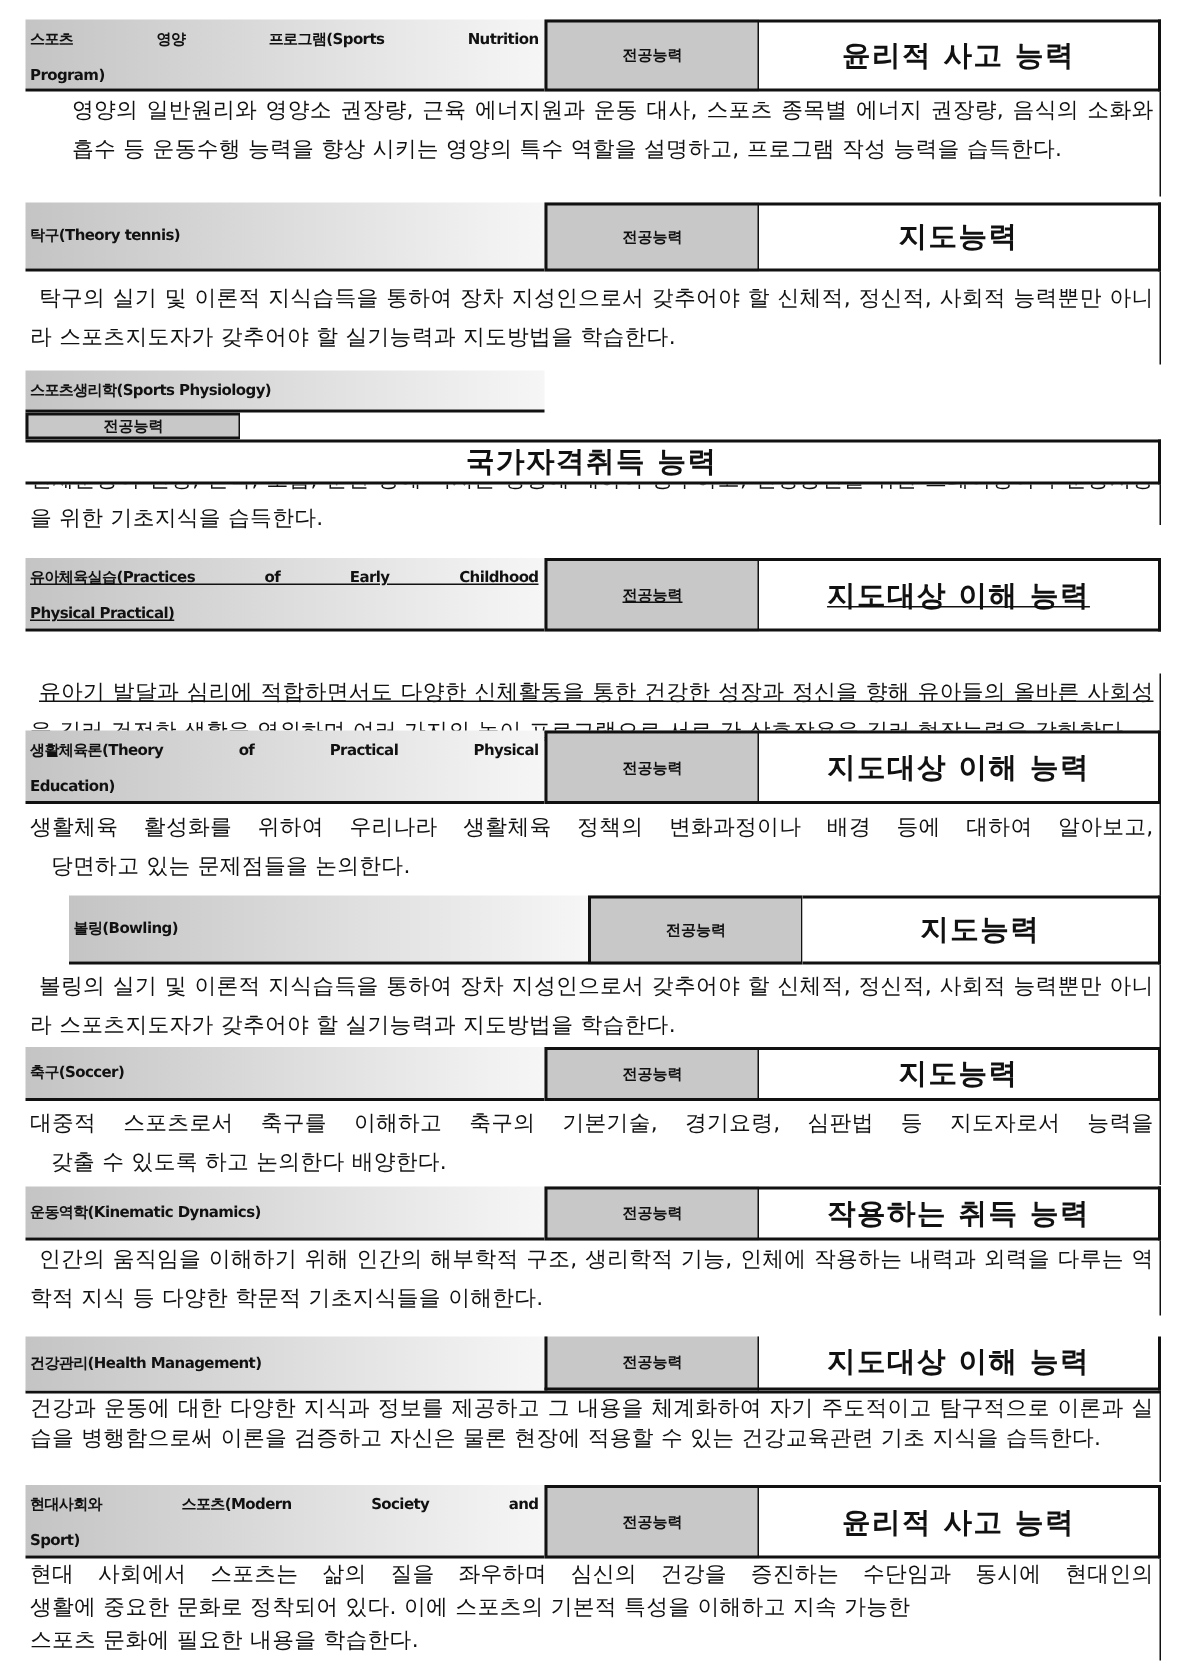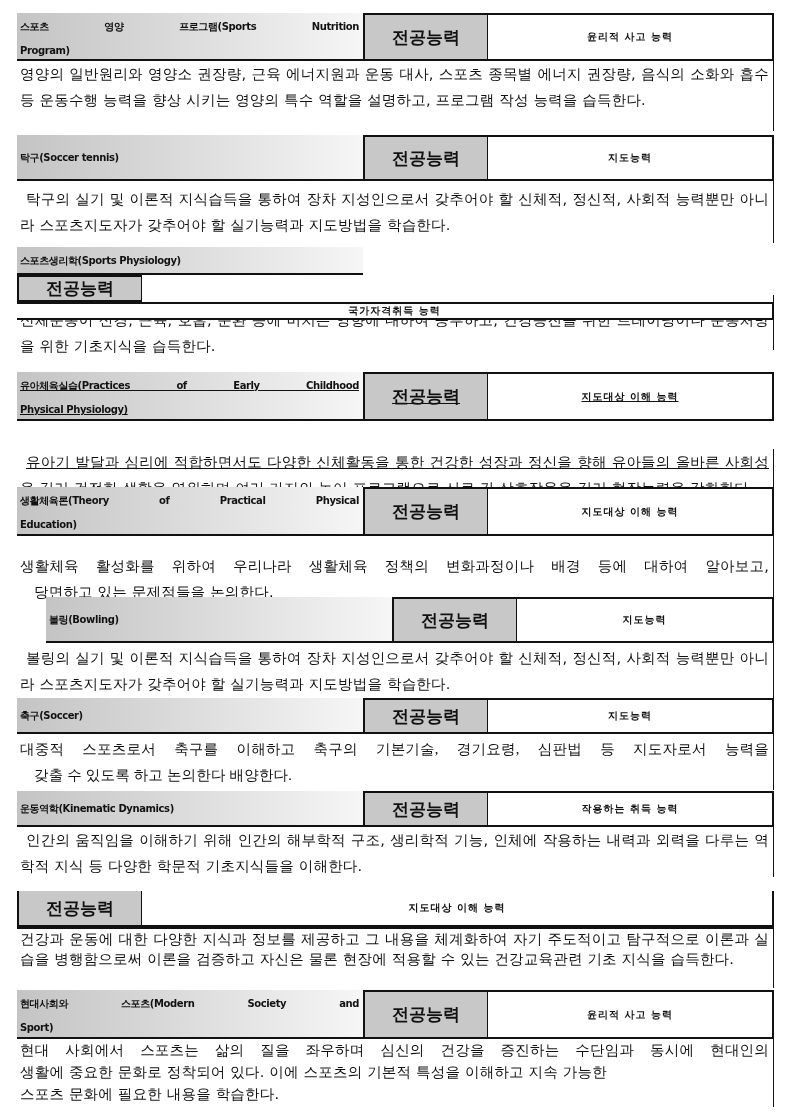--- a/index.html
+++ b/index.html
@@ -14,10 +14,10 @@
       text-align-last: justify; letter-spacing: -0.4px; }
   .hdr .title.single { text-align-last: left; display: flex; align-items: center; }
   .hdr .title .last { text-align-last: left; display: block; }
-  .hdr .cat { width: 125px; box-sizing: border-box; background: #c8c8c8;
+  .hdr .cat { width: 143px; box-sizing: border-box; background: #c8c8c8;
       border: 2px solid #111; border-right: 1px solid #111;
       display: flex; align-items: center; justify-content: center;
-      font-weight: bold; font-size: 17px; }
+      font-weight: bold; font-size: 10px; }
   .hdr .comp { flex: 1; box-sizing: border-box; background: #fff;
       border: 2px solid #111; border-left: none;
       display: flex; align-items: center; justify-content: center;

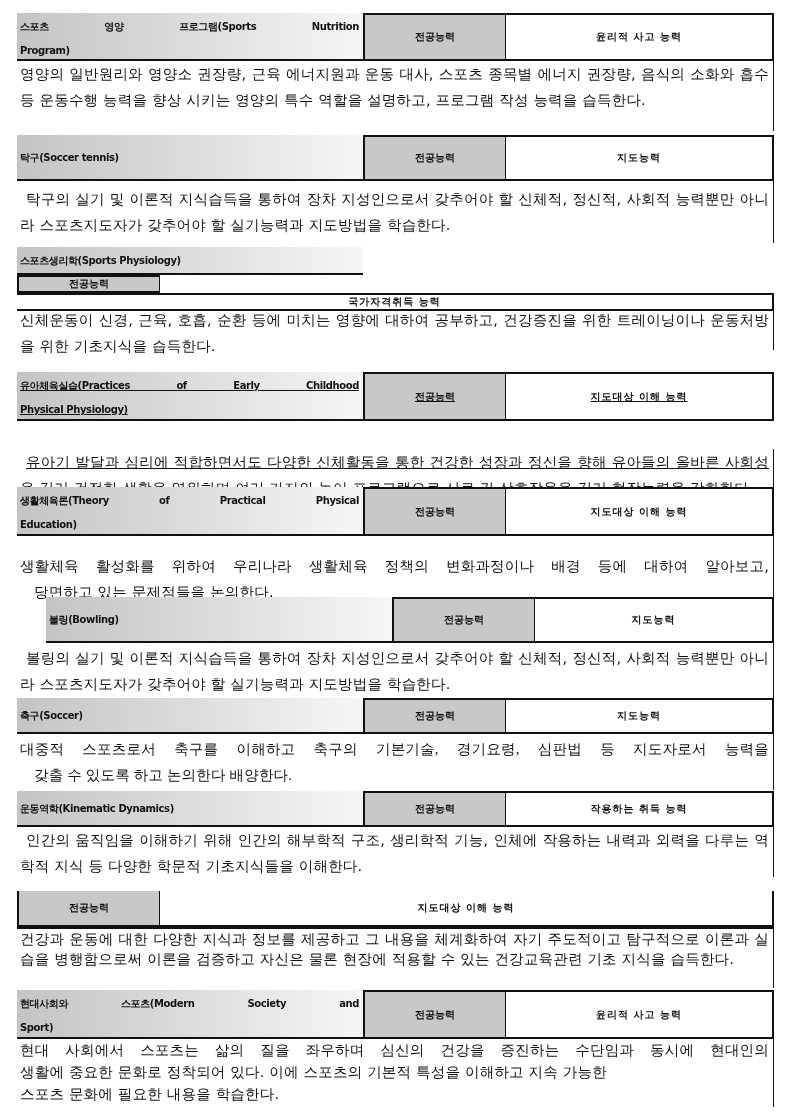--- a/index.html
+++ b/index.html
@@ -21,7 +21,7 @@
   .hdr .comp { flex: 1; box-sizing: border-box; background: #fff;
       border: 2px solid #111; border-left: none;
       display: flex; align-items: center; justify-content: center;
-      font-weight: bold; font-size: 10px; letter-spacing: 1px; }
+      font-weight: bold; font-size: 19px; letter-spacing: 1px; }
   .desc { box-sizing: border-box; border-right: 1px solid #111;
       padding: 0 4px 0 3px; font-size: 14.5px; line-height: 26px;
       text-align: justify; letter-spacing: 0.2px; }

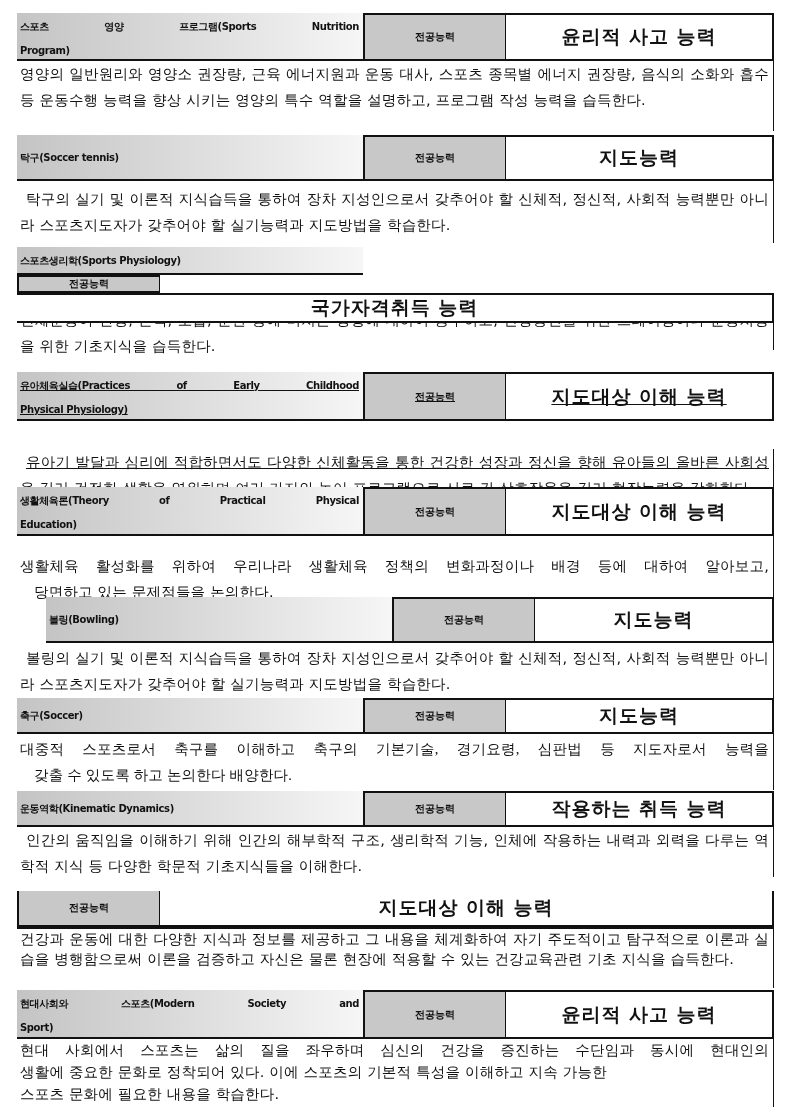--- a/index.html
+++ b/index.html
@@ -39,7 +39,7 @@
     <div class="cat">전공능력</div>
     <div class="comp">윤리적 사고 능력</div>
   </div>
-  <div class="desc" style="height:70px;">영양의 일반원리와 영양소 권장량, 근육 에너지원과 운동 대사, 스포츠 종목별 에너지 권장량, 음식의 소화와 흡수 등 운동수행 능력을 향상 시키는 영양의 특수 역할을 설명하고, 프로그램 작성 능력을 습득한다.</div>
+  <div class="desc" style="height:70px;margin-left:28px;">영양의 일반원리와 영양소 권장량, 근육 에너지원과 운동 대사, 스포츠 종목별 에너지 권장량, 음식의 소화와 흡수 등 운동수행 능력을 향상 시키는 영양의 특수 역할을 설명하고, 프로그램 작성 능력을 습득한다.</div>
 </div>
 
 <div class="course" style="top:135px;">

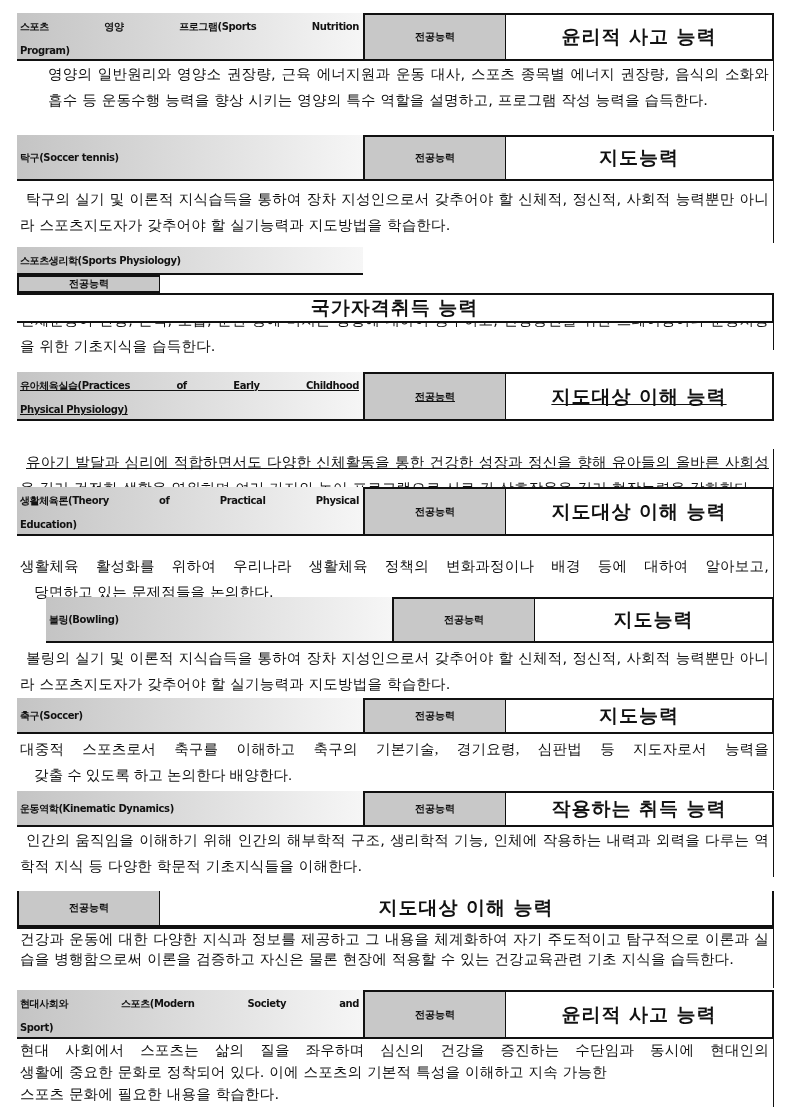--- a/index.html
+++ b/index.html
@@ -44,7 +44,7 @@
 
 <div class="course" style="top:135px;">
   <div class="hdr" style="height:46px;">
-    <div class="title single">탁구(Soccer tennis)</div>
+    <div class="title single">탁구(Theory tennis)</div>
     <div class="cat">전공능력</div>
     <div class="comp">지도능력</div>
   </div>

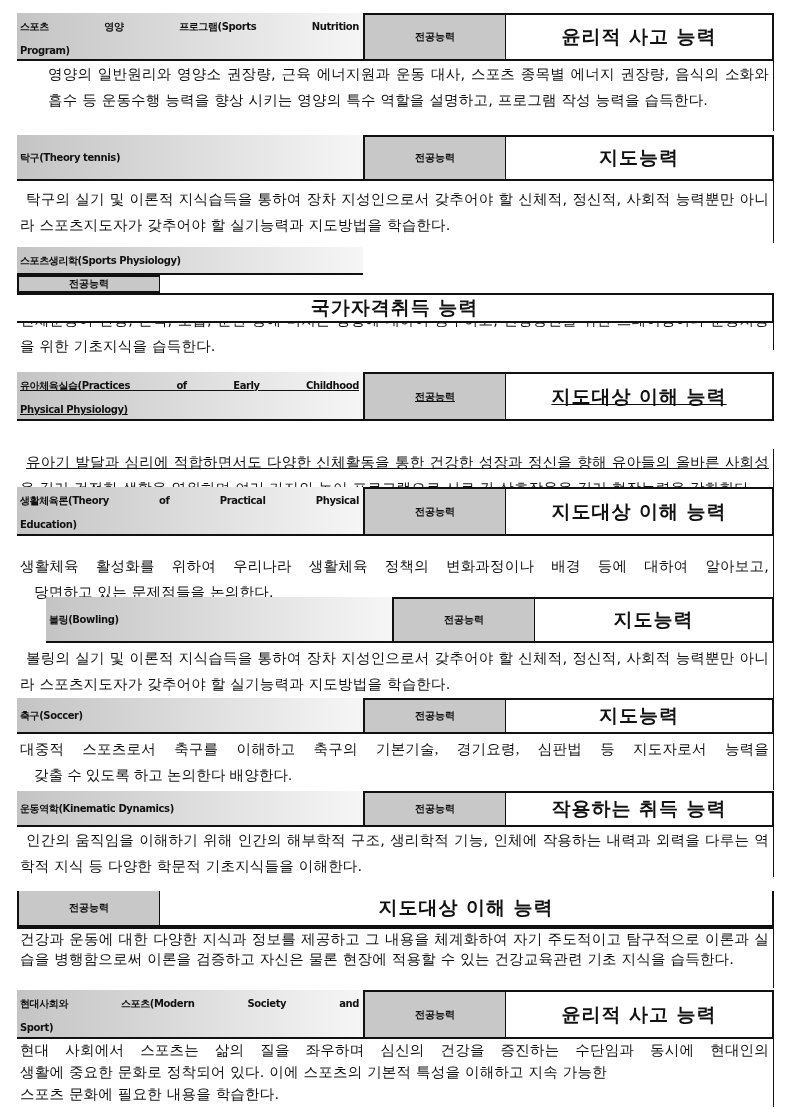--- a/index.html
+++ b/index.html
@@ -64,7 +64,7 @@
   <div class="hdr" style="height:49px;">
     <div class="title">
       <span>유아체육실습(Practices of Early Childhood</span>
-      <span class="last">Physical Physiology)</span>
+      <span class="last">Physical Practical)</span>
     </div>
     <div class="cat">전공능력</div>
     <div class="comp">지도대상 이해 능력</div>

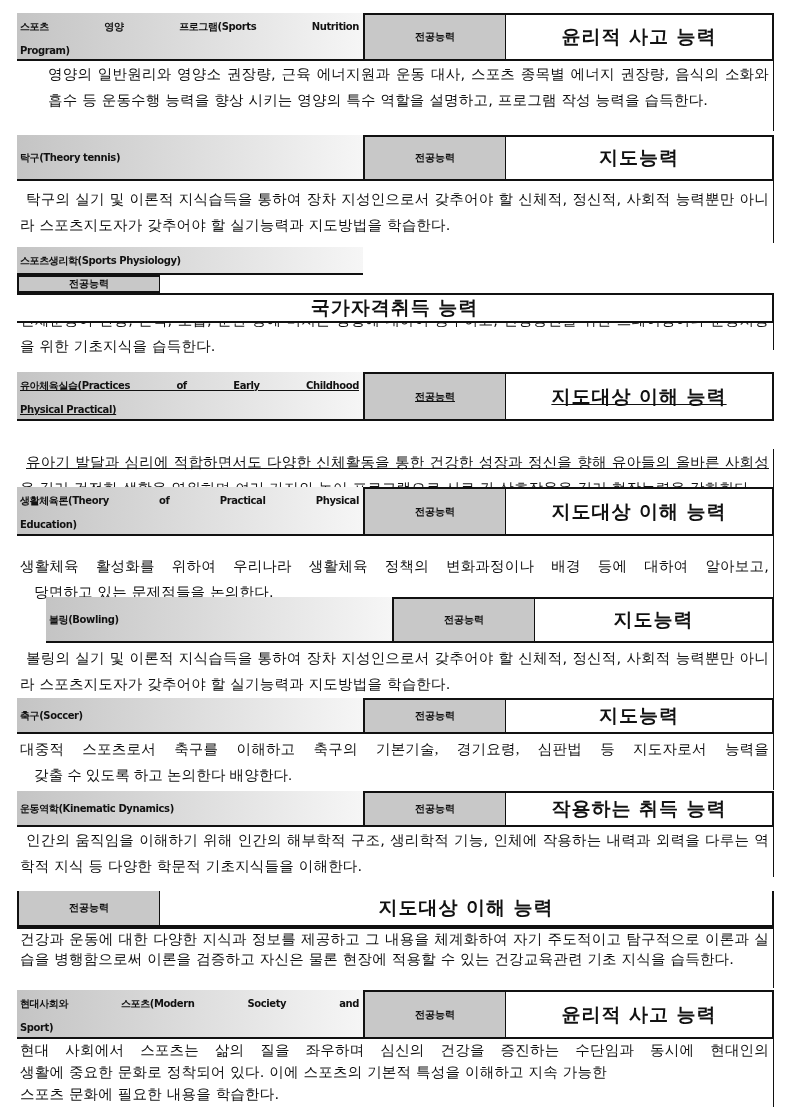--- a/index.html
+++ b/index.html
@@ -81,7 +81,7 @@
     <div class="cat">전공능력</div>
     <div class="comp">지도대상 이해 능력</div>
   </div>
-  <div class="desc" style="height:76px; padding-top:17px;">
+  <div class="desc" style="height:76px; padding-top:3px;">
     <div style="text-align-last:justify;">생활체육 활성화를 위하여 우리나라 생활체육 정책의 변화과정이나 배경 등에 대하여 알아보고,</div>
     <div style="padding-left:14px;">당면하고 있는 문제점들을 논의한다.</div>
   </div>

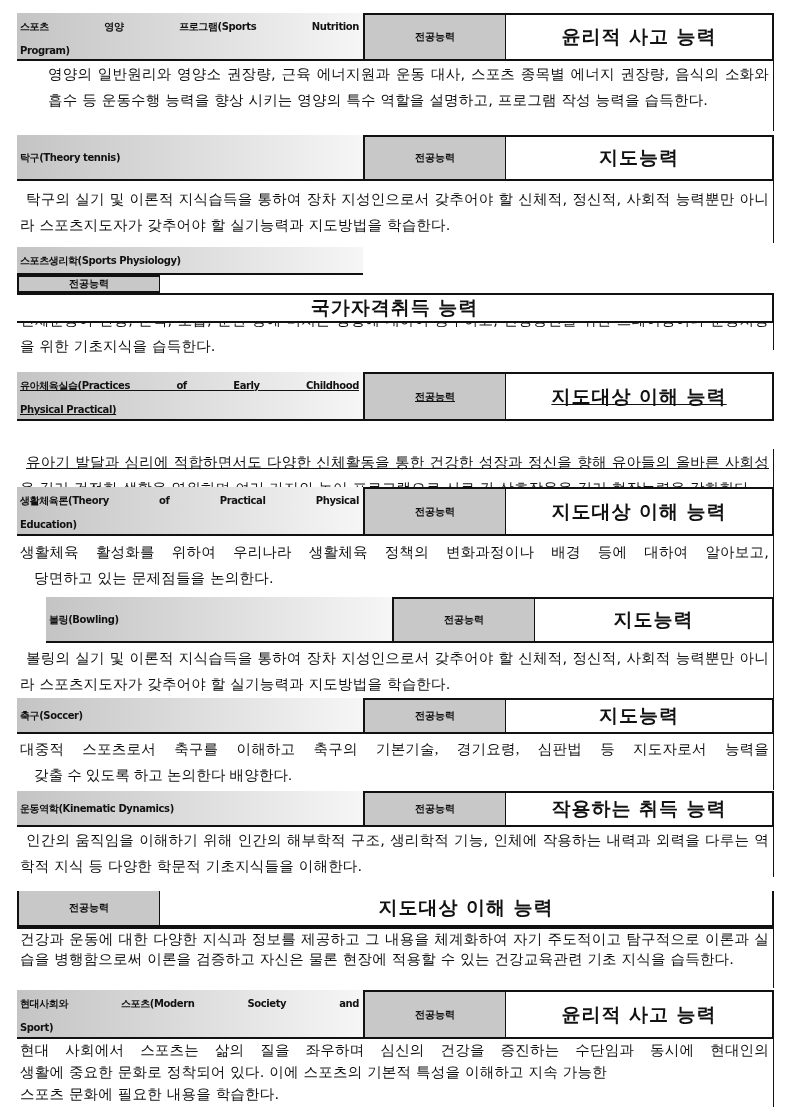--- a/index.html
+++ b/index.html
@@ -102,7 +102,7 @@
     <div class="cat">전공능력</div>
     <div class="comp">지도능력</div>
   </div>
-  <div class="desc" style="height:56px; padding-top:2px;font-family:Liberation Serif, serif;">
+  <div class="desc" style="height:56px; padding-top:2px;">
     <div style="text-align-last:justify;">대중적 스포츠로서 축구를 이해하고 축구의 기본기술, 경기요령, 심판법 등 지도자로서 능력을</div>
     <div style="padding-left:14px;">갖출 수 있도록 하고 논의한다 배양한다.</div>
   </div>

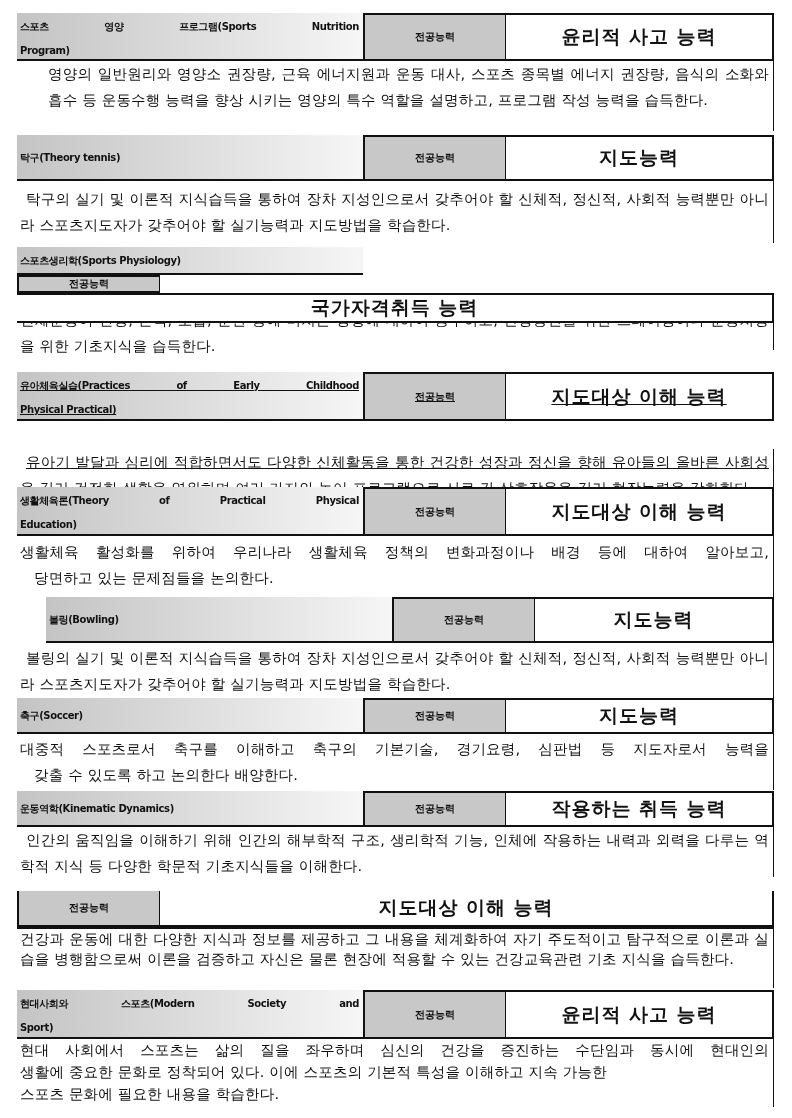--- a/index.html
+++ b/index.html
@@ -119,6 +119,7 @@
 
 <div class="course" style="top:891px;">
   <div class="hdr" style="height:36px;">
+    <div class="title single" style="border-bottom:none;">건강관리(Health Management)</div>
     <div class="cat" style="border-top:none;">전공능력</div>
     <div class="comp" style="border-top:none;">지도대상 이해 능력</div>
   </div>

